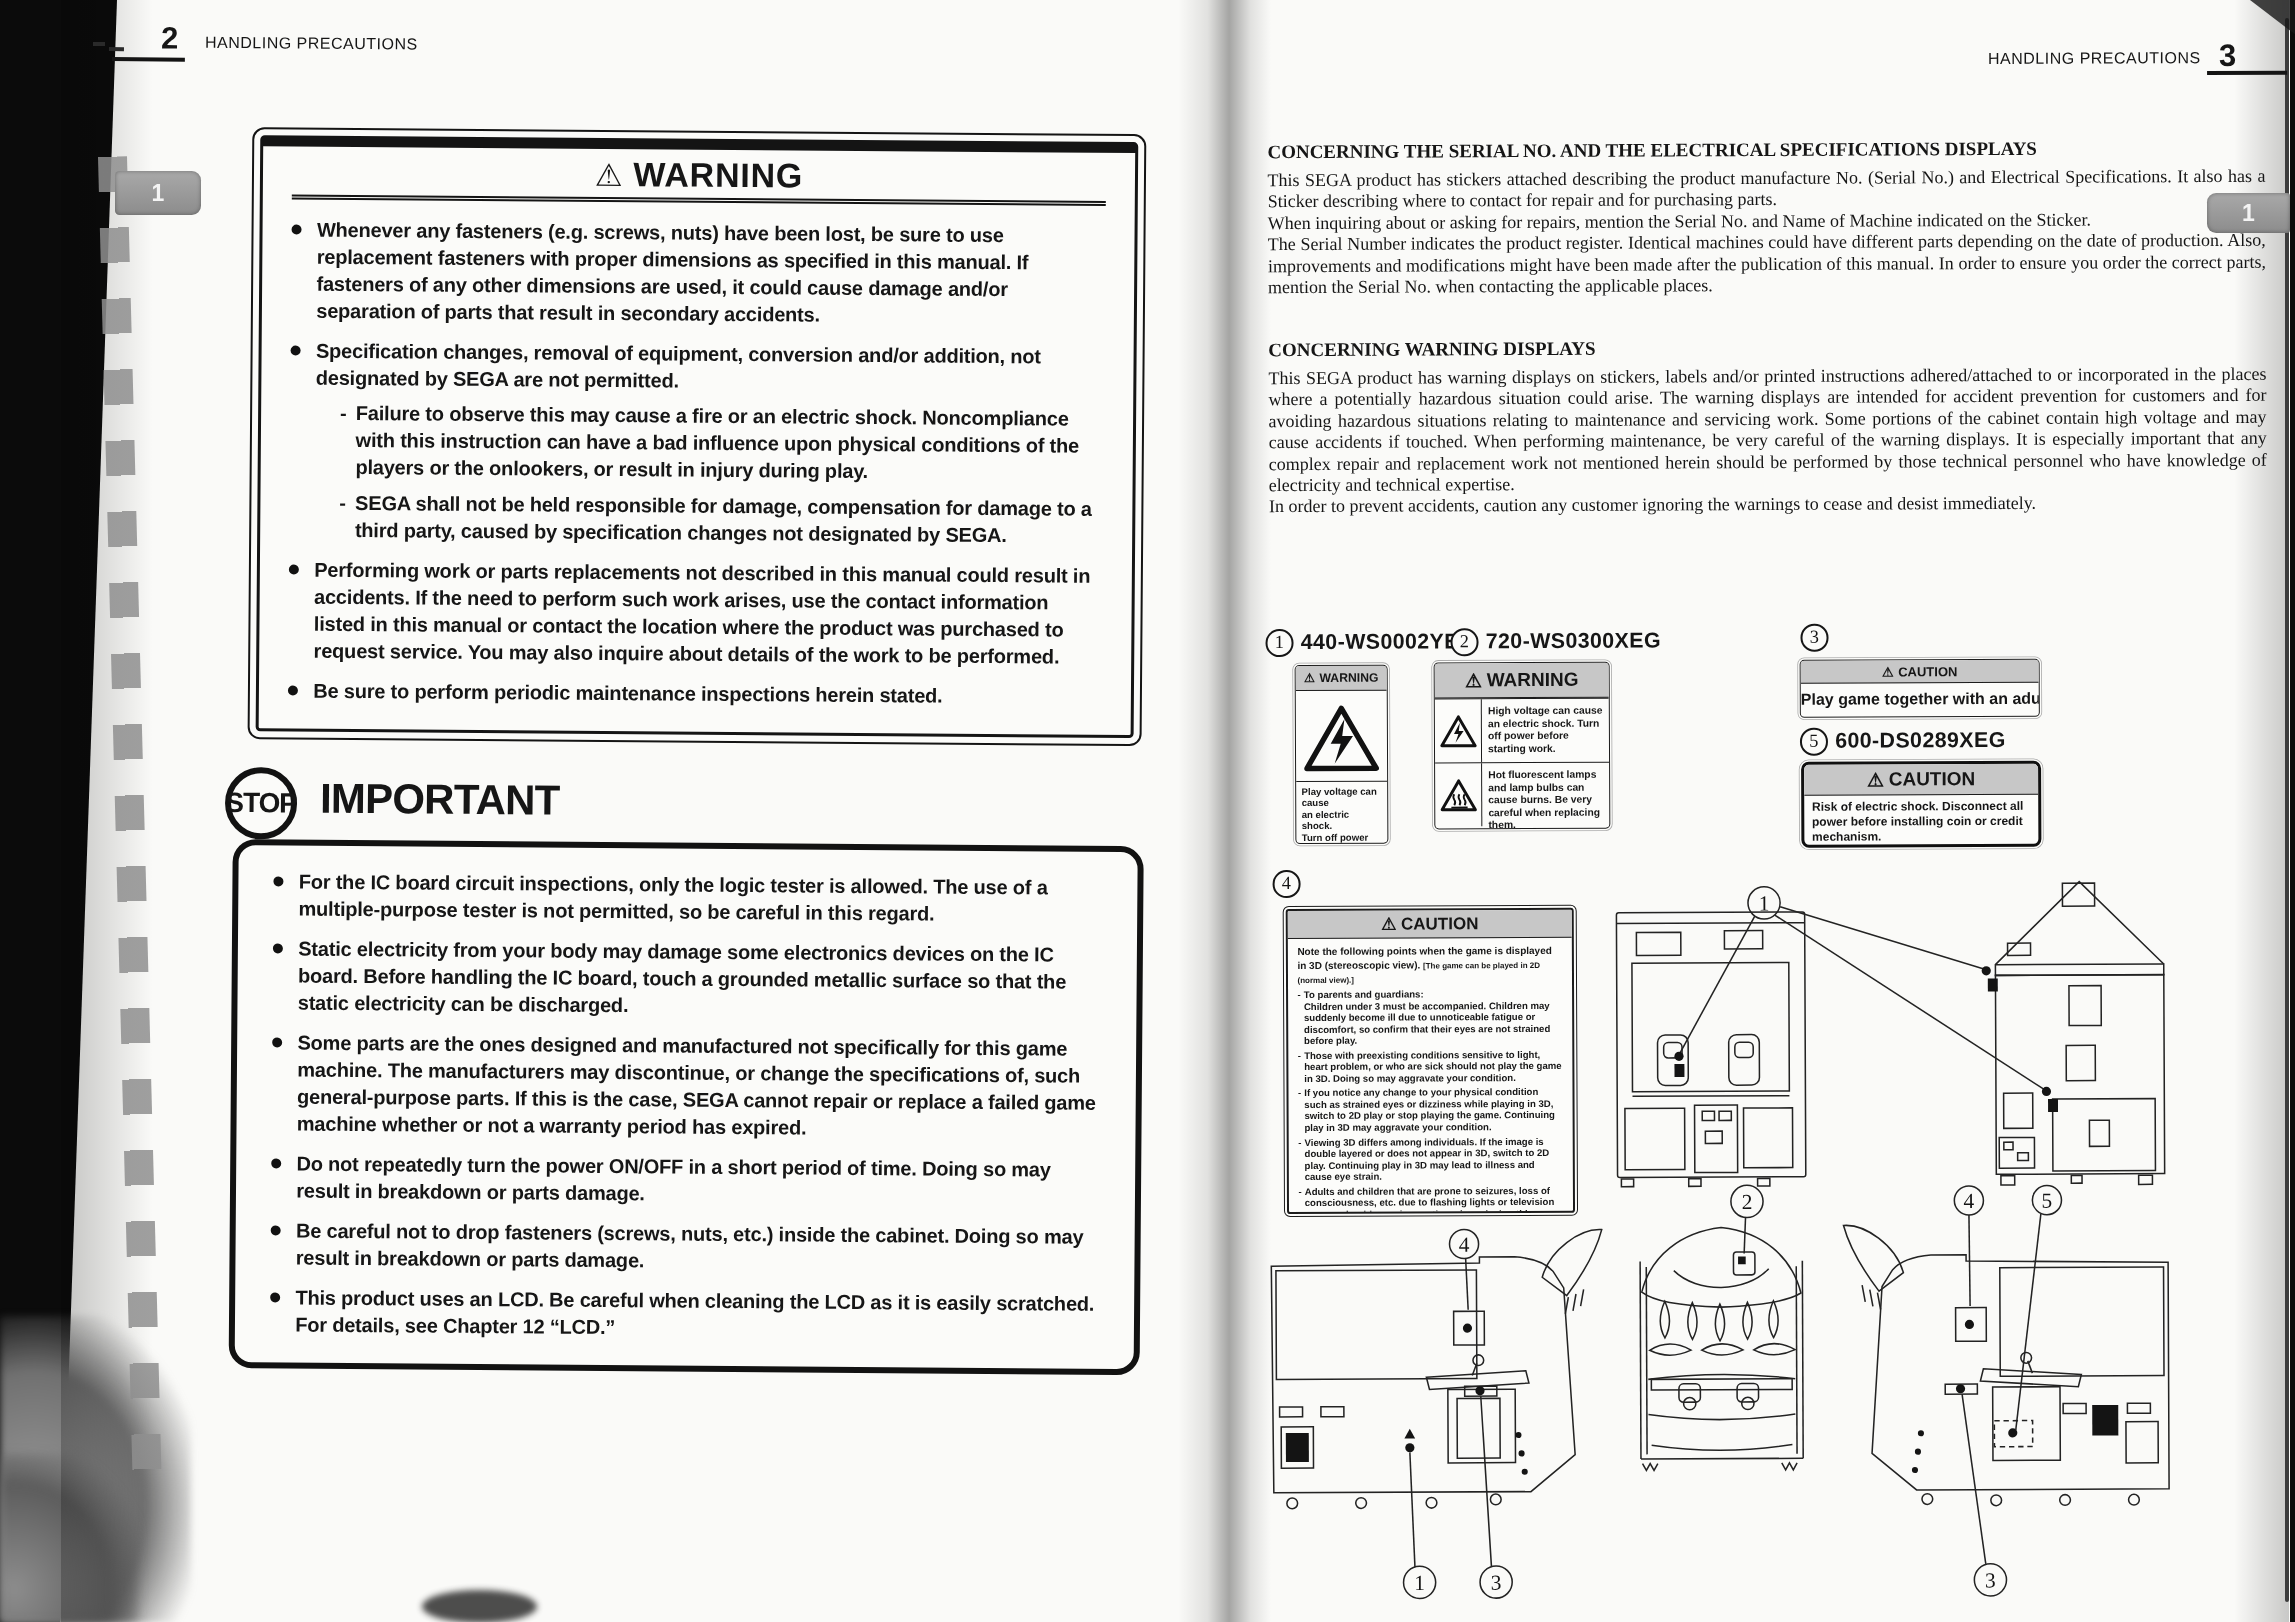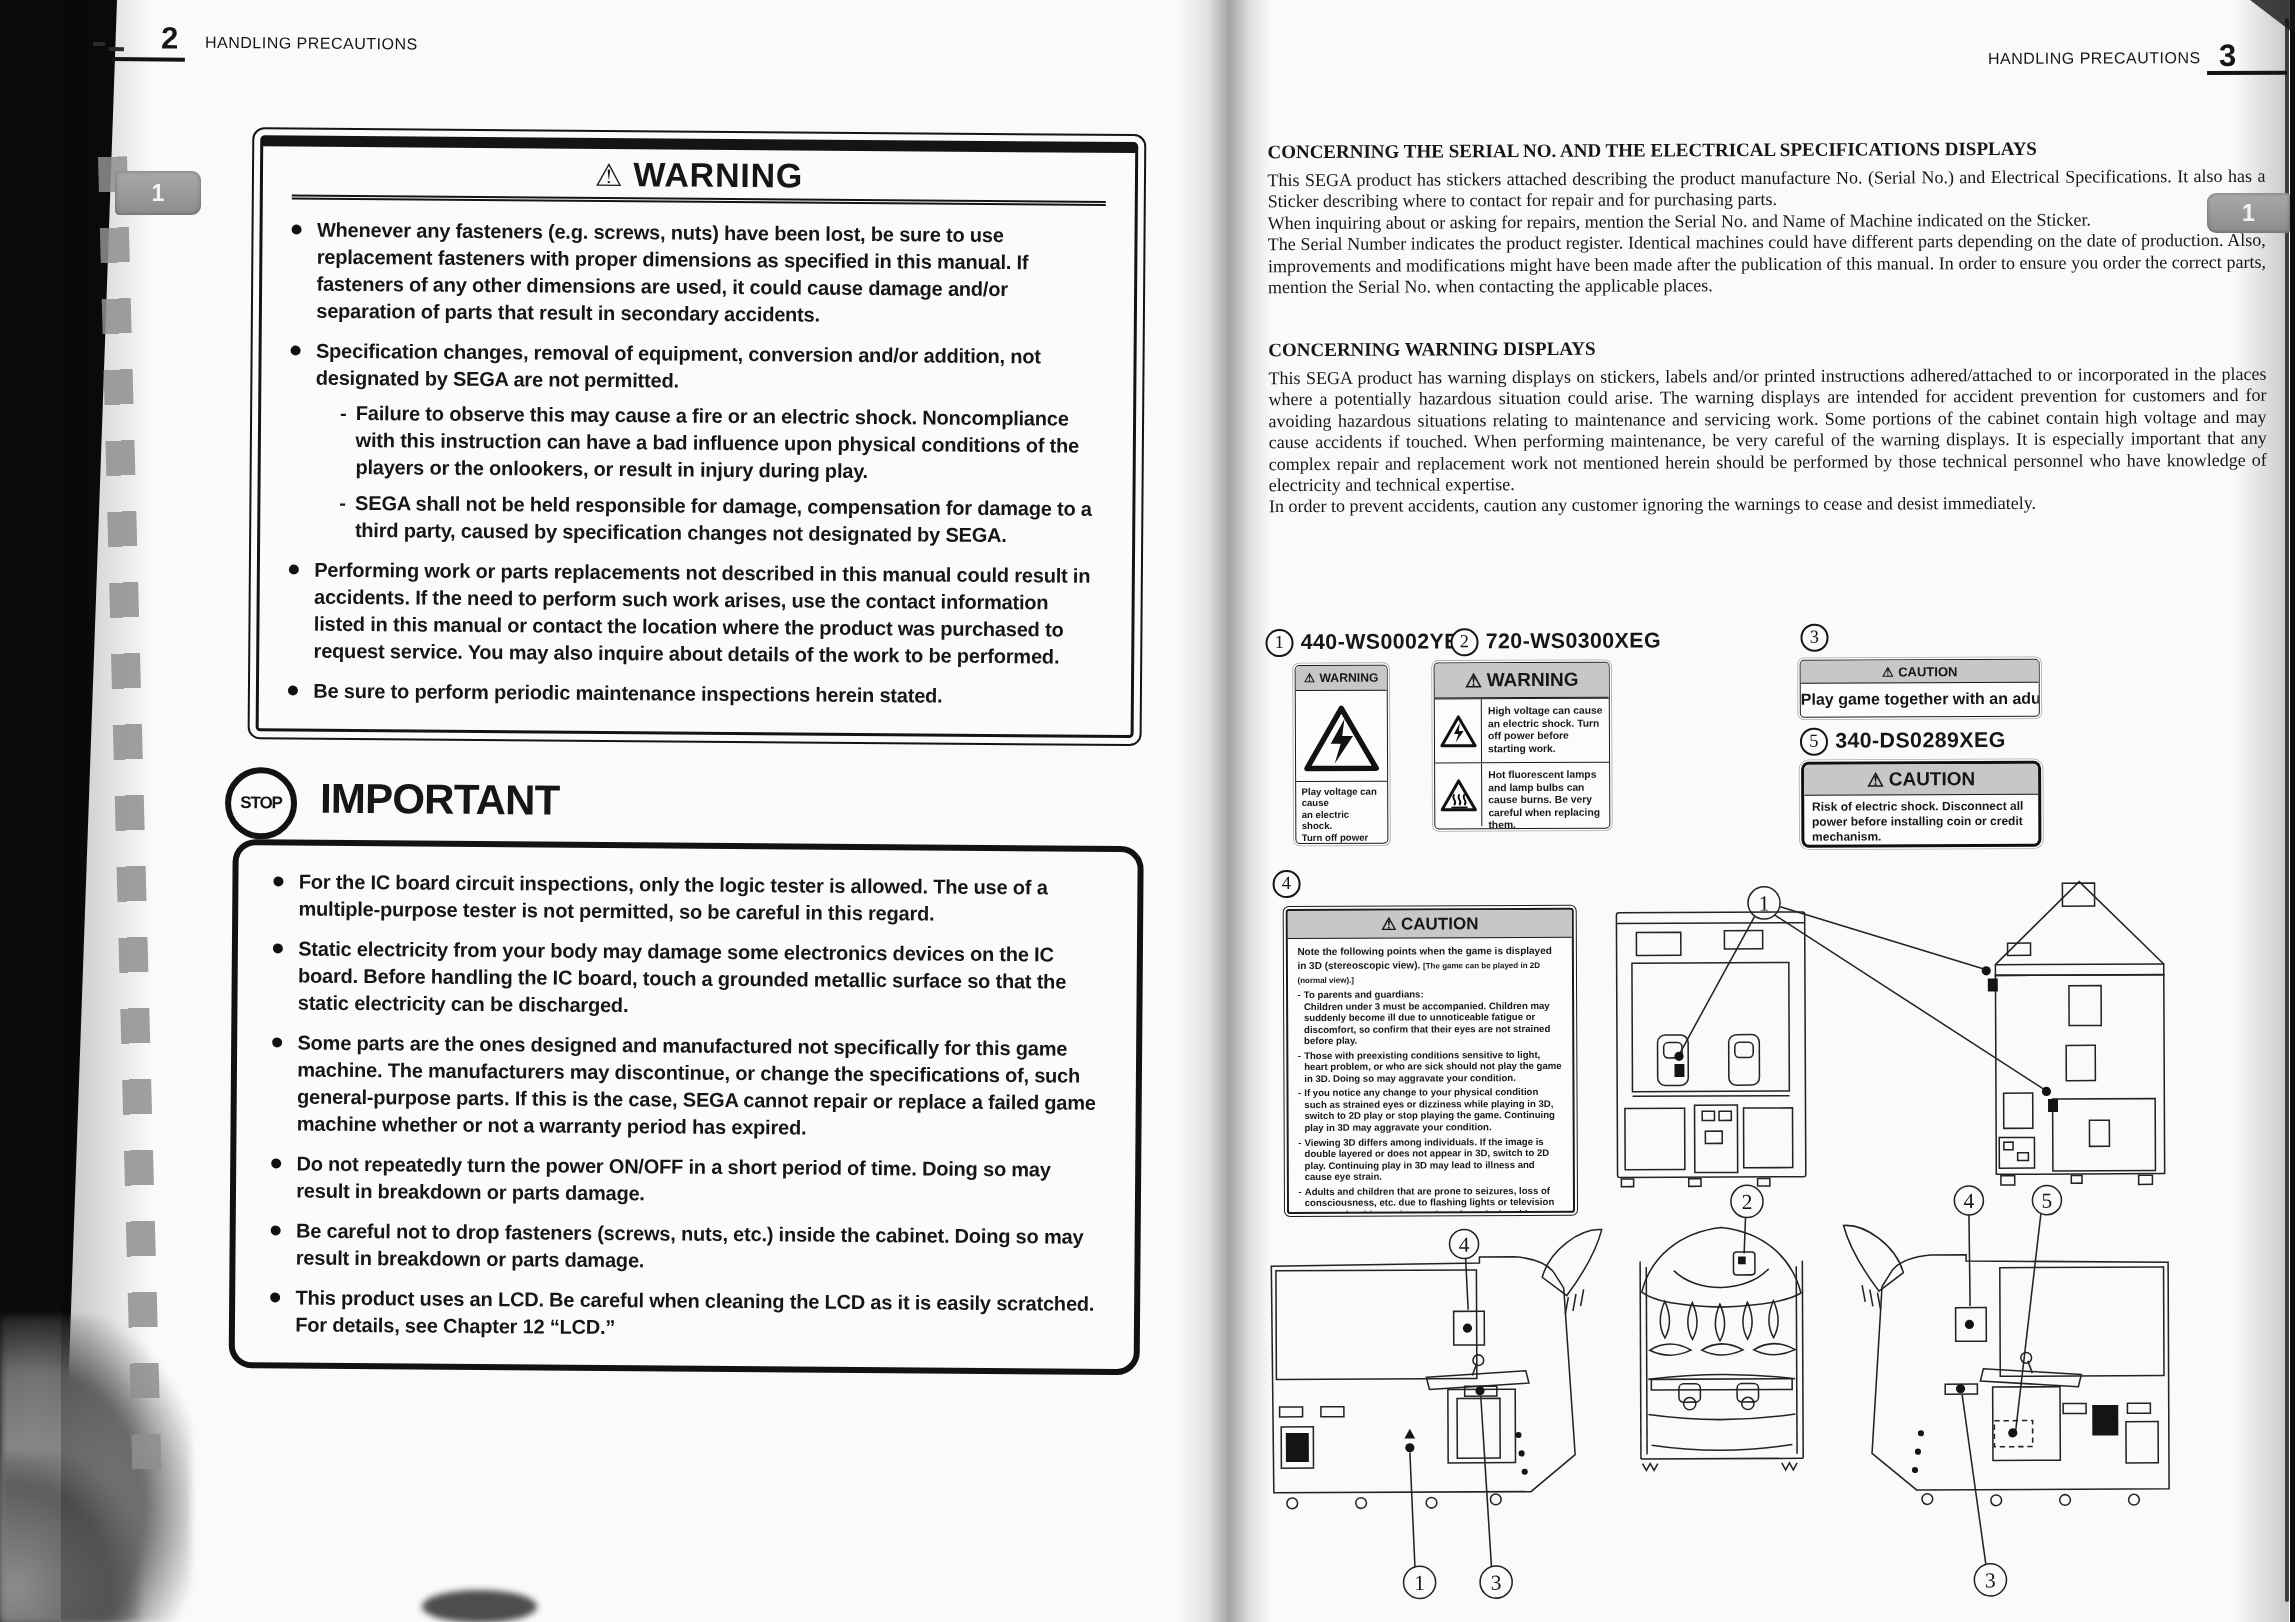--- a/index.html
+++ b/index.html
@@ -251,7 +251,7 @@
     </div>
     <div class="abs code-row" id="row5">
       <span class="circ">5</span>
-      <span class="code">340-DS0289XEG</span>
+      <span class="code">600-DS0289XEG</span>
     </div>
     <div class="abs code-row" id="row4">
       <span class="circ">4</span>

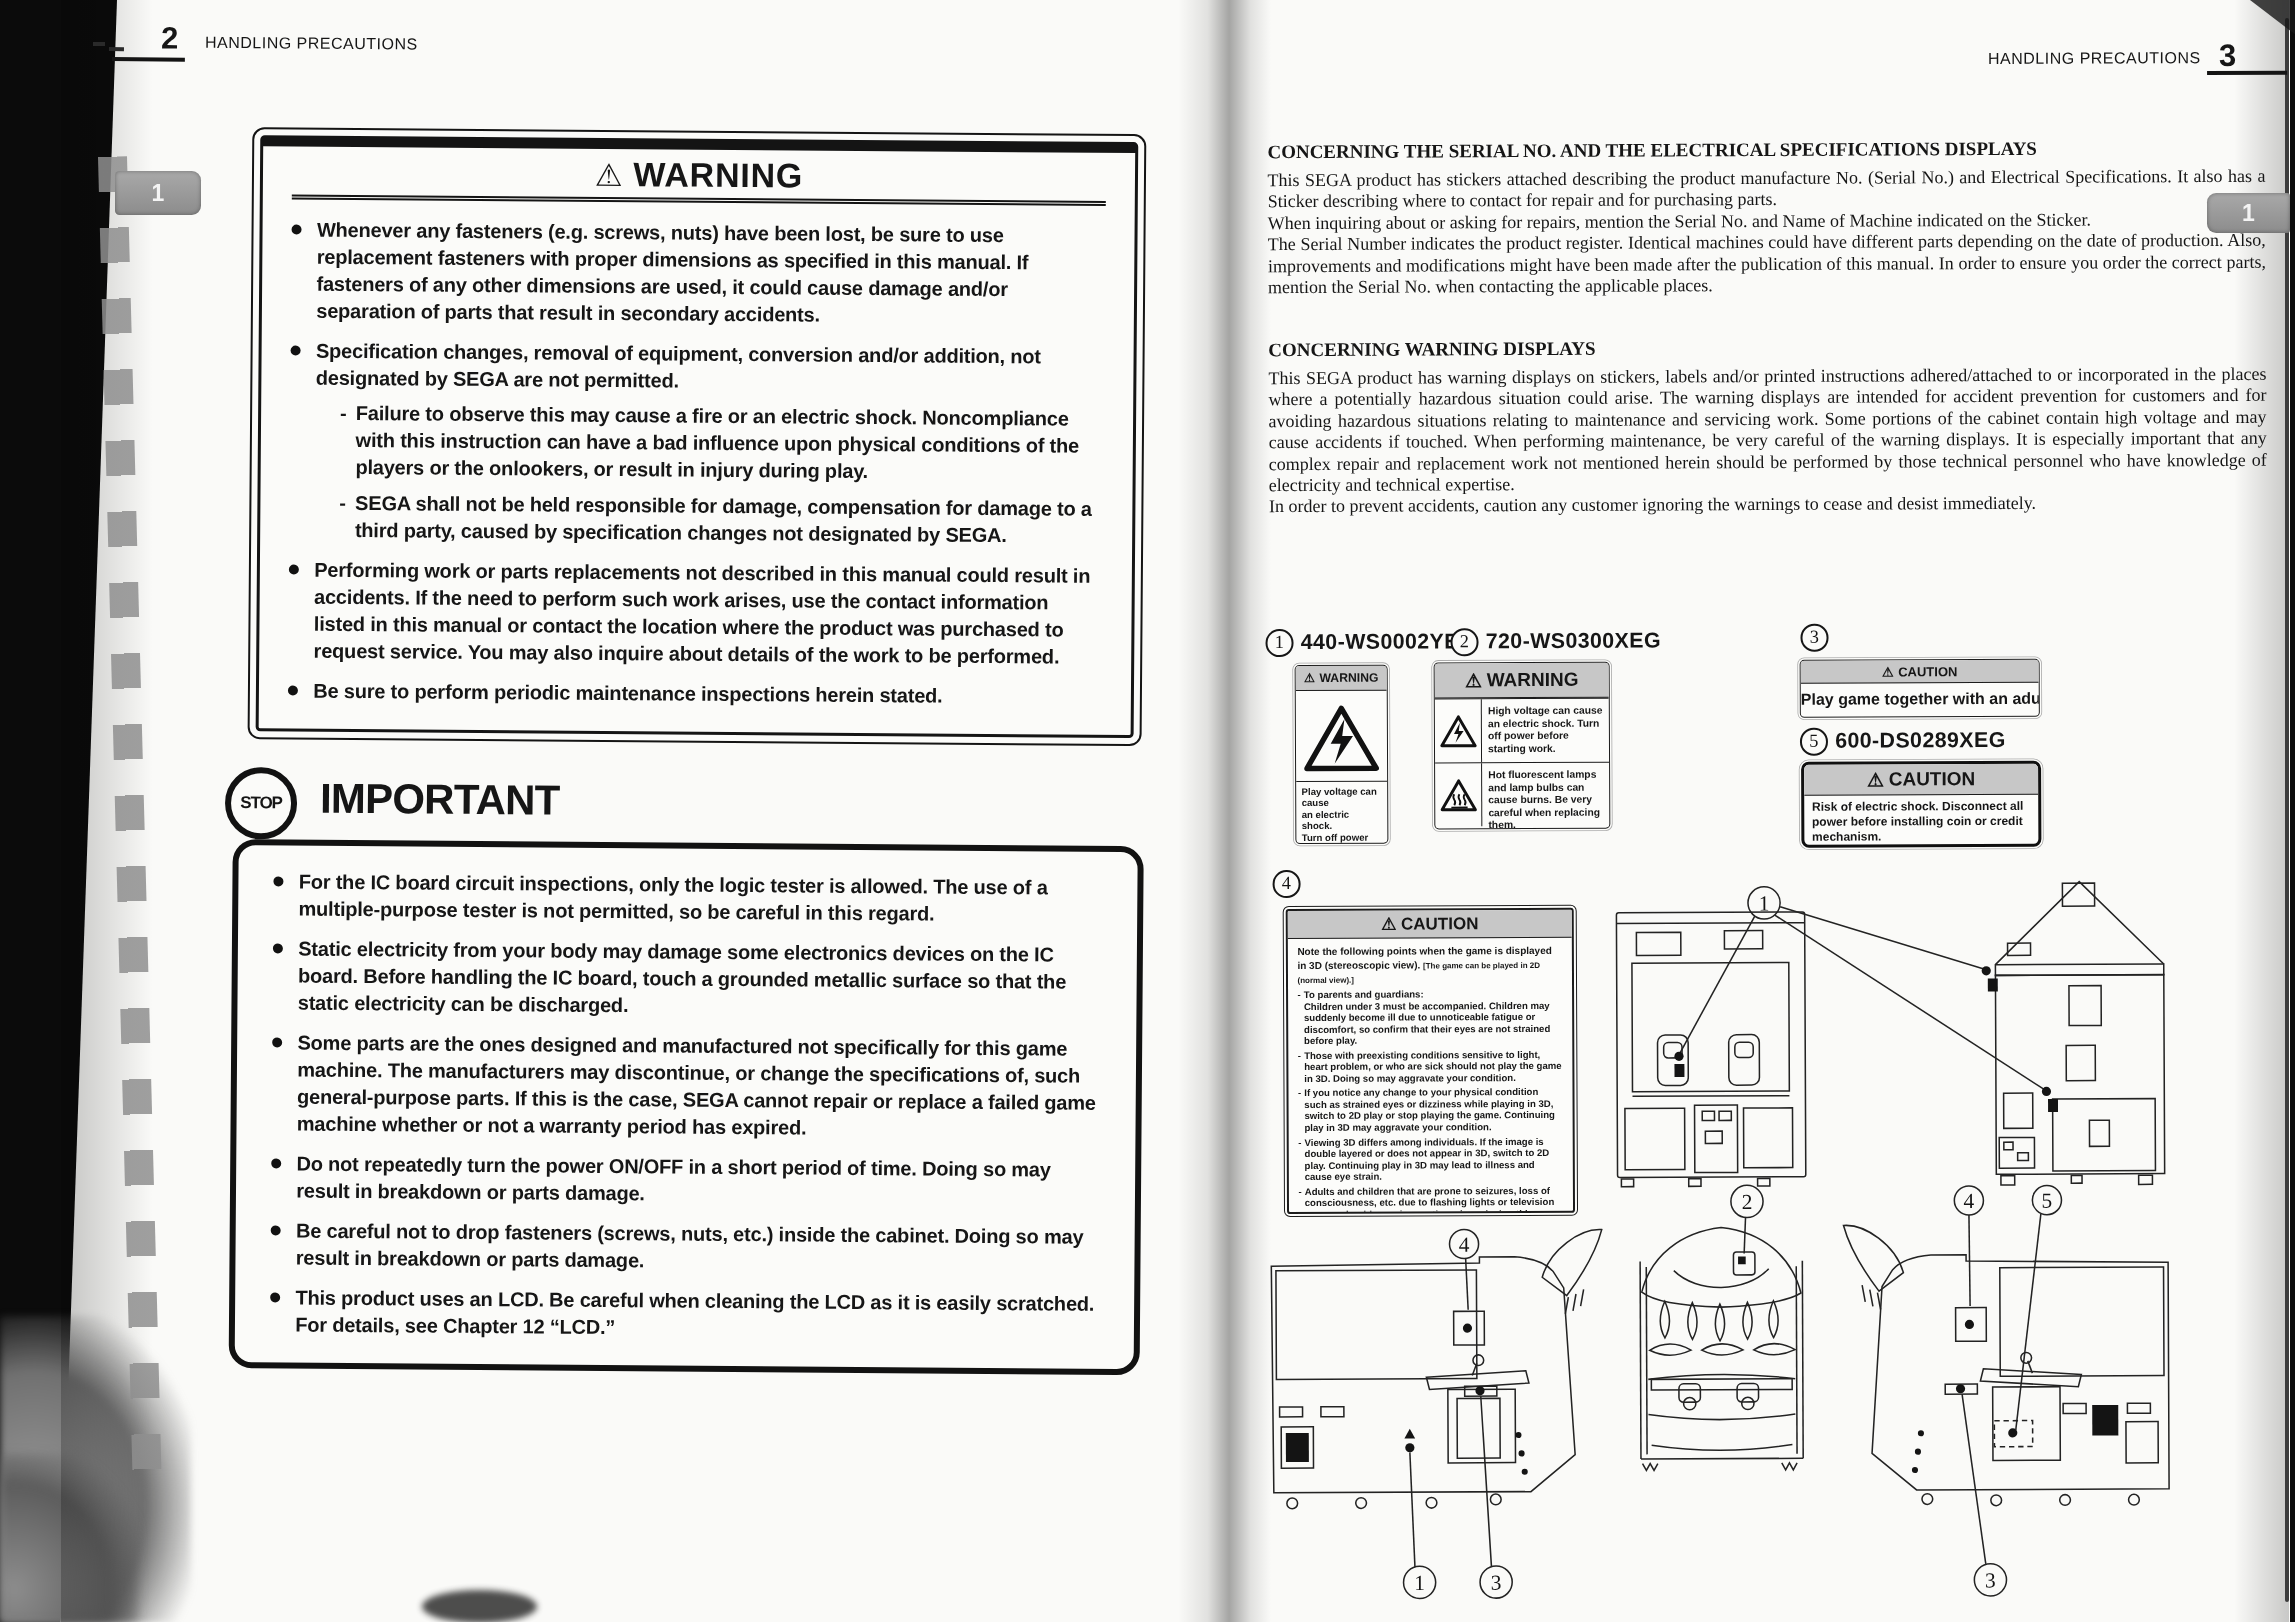--- a/index.html
+++ b/index.html
@@ -61,7 +61,7 @@
 
   #stop-circle{left:231px;top:767px;width:72px;height:72px;border:6.1px solid #121212;border-radius:50%;
                display:flex;align-items:center;justify-content:center;background:#fbfbf9;}
-  #stop-circle span{font-weight:bold;font-size:17px;letter-spacing:-1.1px;}
+  #stop-circle span{font-weight:bold;font-size:28px;letter-spacing:-1.1px;}
   #important-title{left:326px;top:774px;font-size:42px;font-weight:bold;letter-spacing:-0.8px;}
   #important-box{left:239px;top:839px;width:911px;height:529px;border:6.9px solid #121212;border-radius:23px;
                  padding:23px 31px 0 35px;background:#fbfbf9;}

